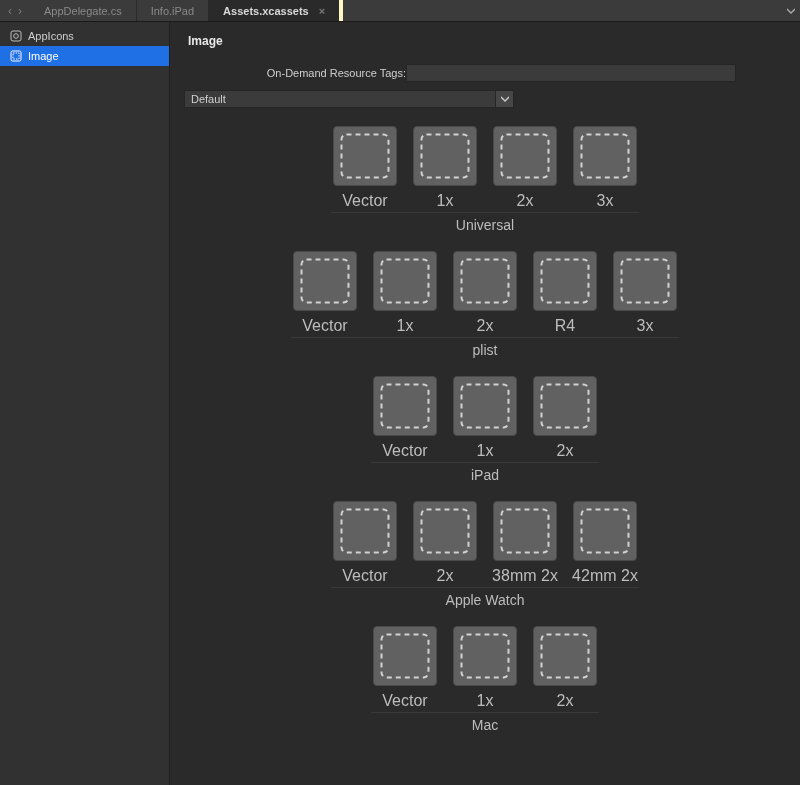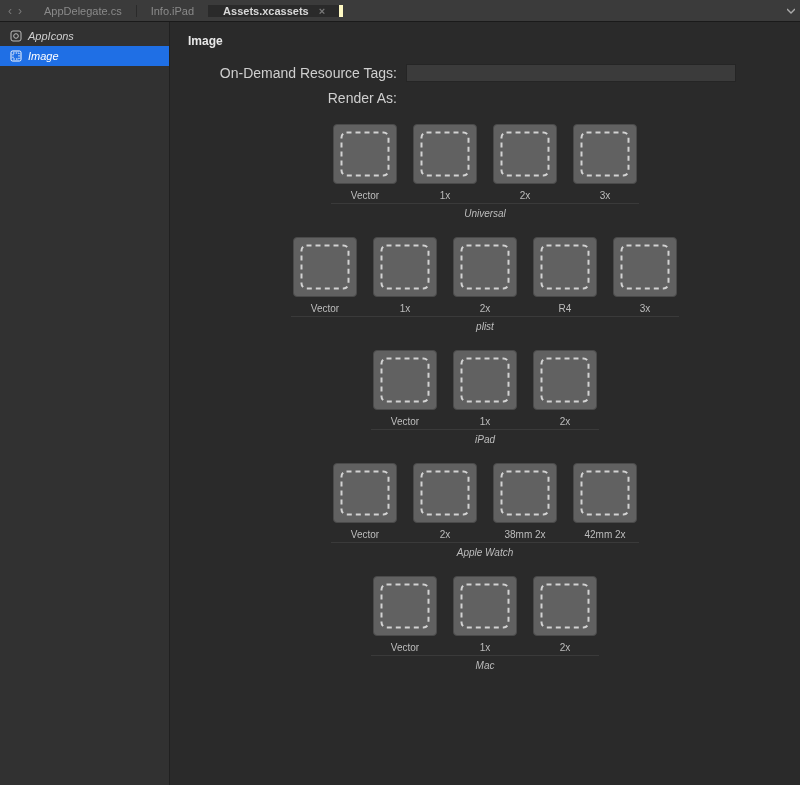--- a/index.html
+++ b/index.html
@@ -171,7 +171,7 @@
     <span>‹</span>
     <span>›</span>
   </div>
-  <div id="tabs-mount" style="display: flex; align-items: center;">
+  <div id="tabs-mount" style="display: flex;">
       <div class="tab">
         <span>AppDelegate.cs</span>
       </div>

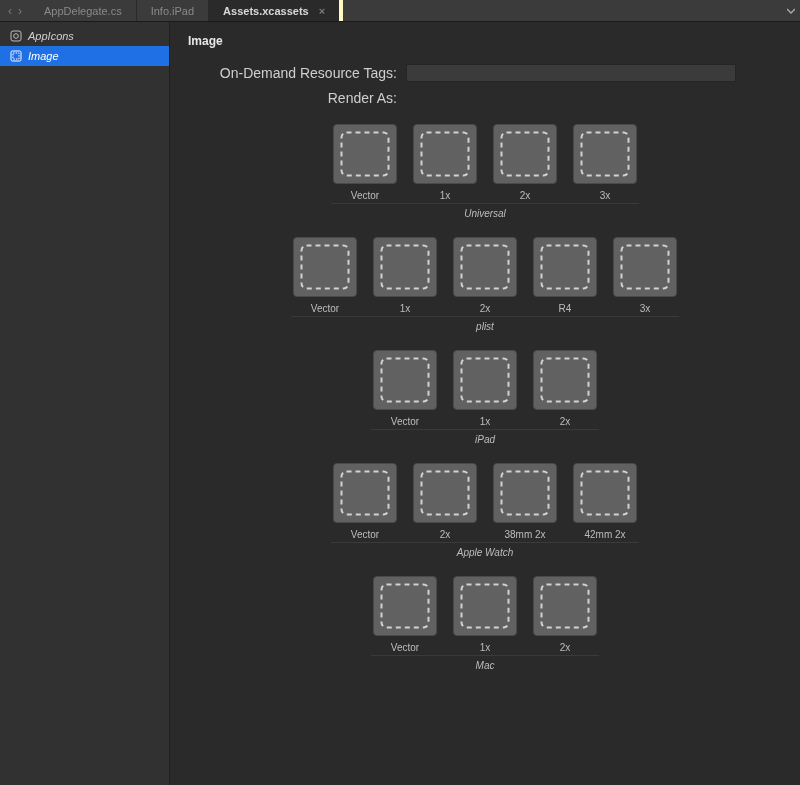--- a/index.html
+++ b/index.html
@@ -70,7 +70,6 @@
     gap: 6px;
     font-size: 11px;
     color: #cfcfcf;
-    font-style: italic;
   }
   .side-item.selected {
     background: #1f6fe5;

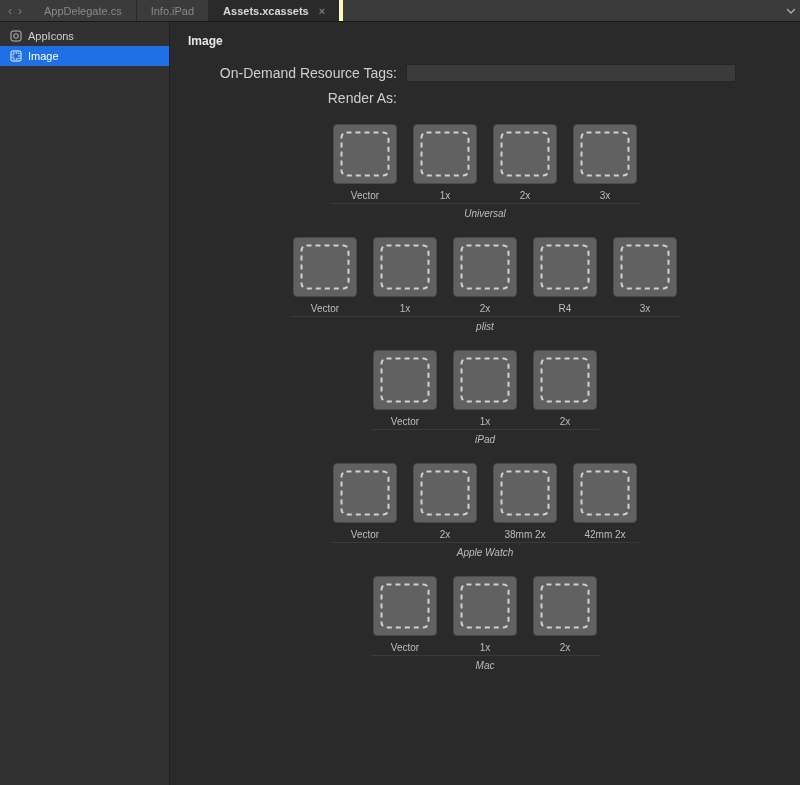--- a/index.html
+++ b/index.html
@@ -102,9 +102,9 @@
   .form-label {
     width: 222px;
     text-align: right;
-    padding-right: 9px;
+    padding-right: 0;
     color: #cfcfcf;
-    font-size: 14px;
+    font-size: 11px;
   }
   .form-field {
     background: #3b3b3b;

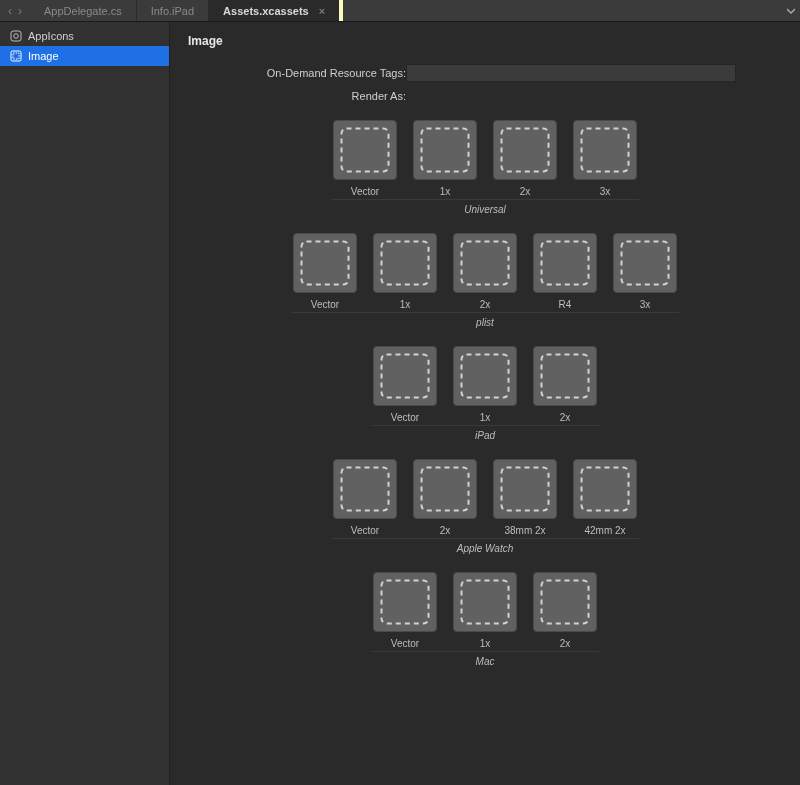--- a/index.html
+++ b/index.html
@@ -223,6 +223,14 @@
 
     <div class="form-row">
       <div class="form-label">Render As:</div>
+      <div class="form-field form-select">
+        <span>Default</span>
+        <div class="chev">
+          <svg width="8" height="8" viewBox="0 0 8 8">
+              <path d="M0 2 L4 6 L8 2" fill="none" stroke="#ccc" stroke-width="1.4"></path>
+            </svg>
+        </div>
+      </div>
     </div>
 
     <div id="groups-mount">

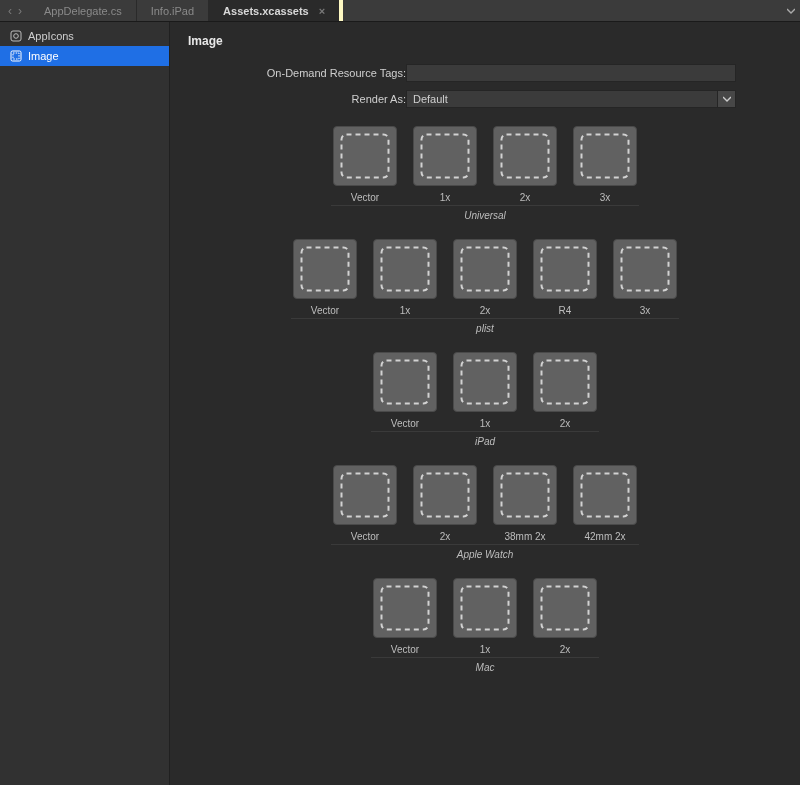--- a/index.html
+++ b/index.html
@@ -222,7 +222,6 @@
     </div>
 
     <div class="form-row">
-      <div class="form-label">Render As:</div>
       <div class="form-field form-select">
         <span>Default</span>
         <div class="chev">

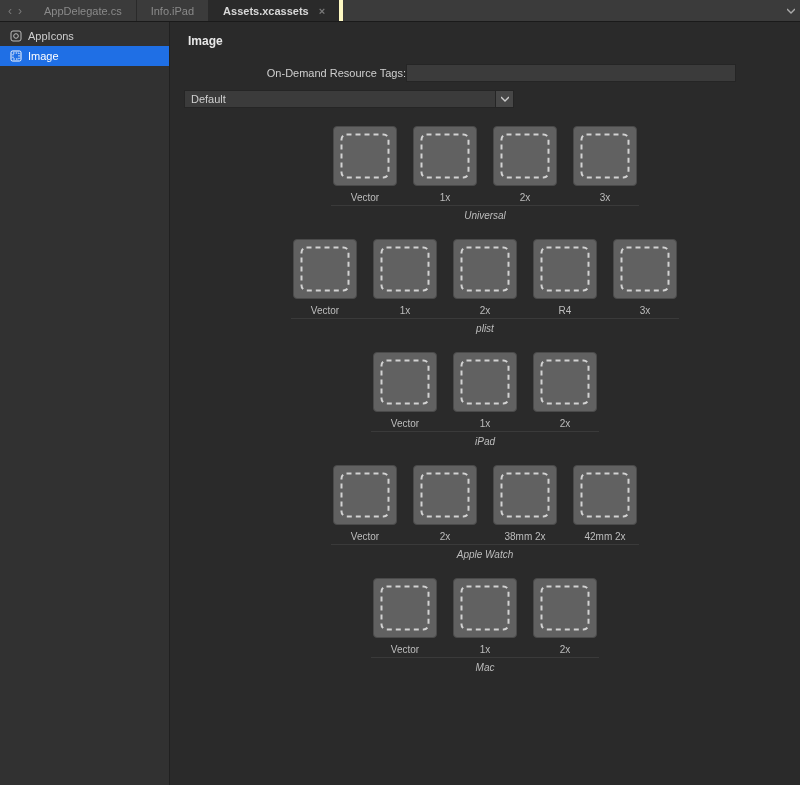--- a/index.html
+++ b/index.html
@@ -144,7 +144,7 @@
   .slot svg { display:block; }
   .slot-label {
     margin-top: 6px;
-    font-size: 10px;
+    font-size: 16px;
     color: #bdbdbd;
     text-align:center;
   }

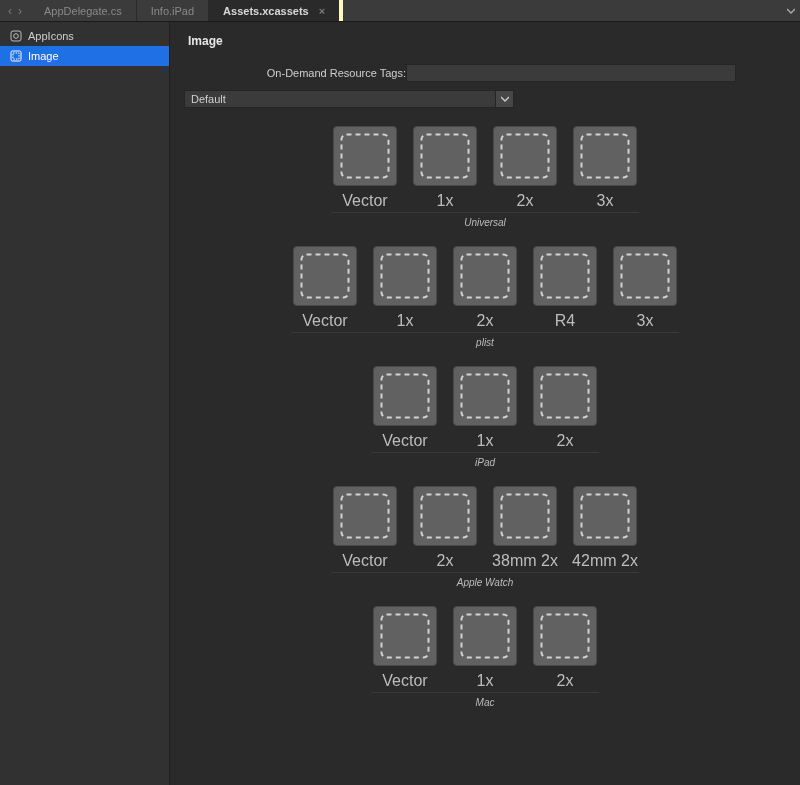--- a/index.html
+++ b/index.html
@@ -157,9 +157,8 @@
   .labels-row .slot-label { width:68px; margin-top:2px; }
   .group-label {
     margin-top: 4px;
-    font-size: 10px;
+    font-size: 14px;
     color: #bdbdbd;
-    font-style: italic;
   }
 </style>
 </head>

